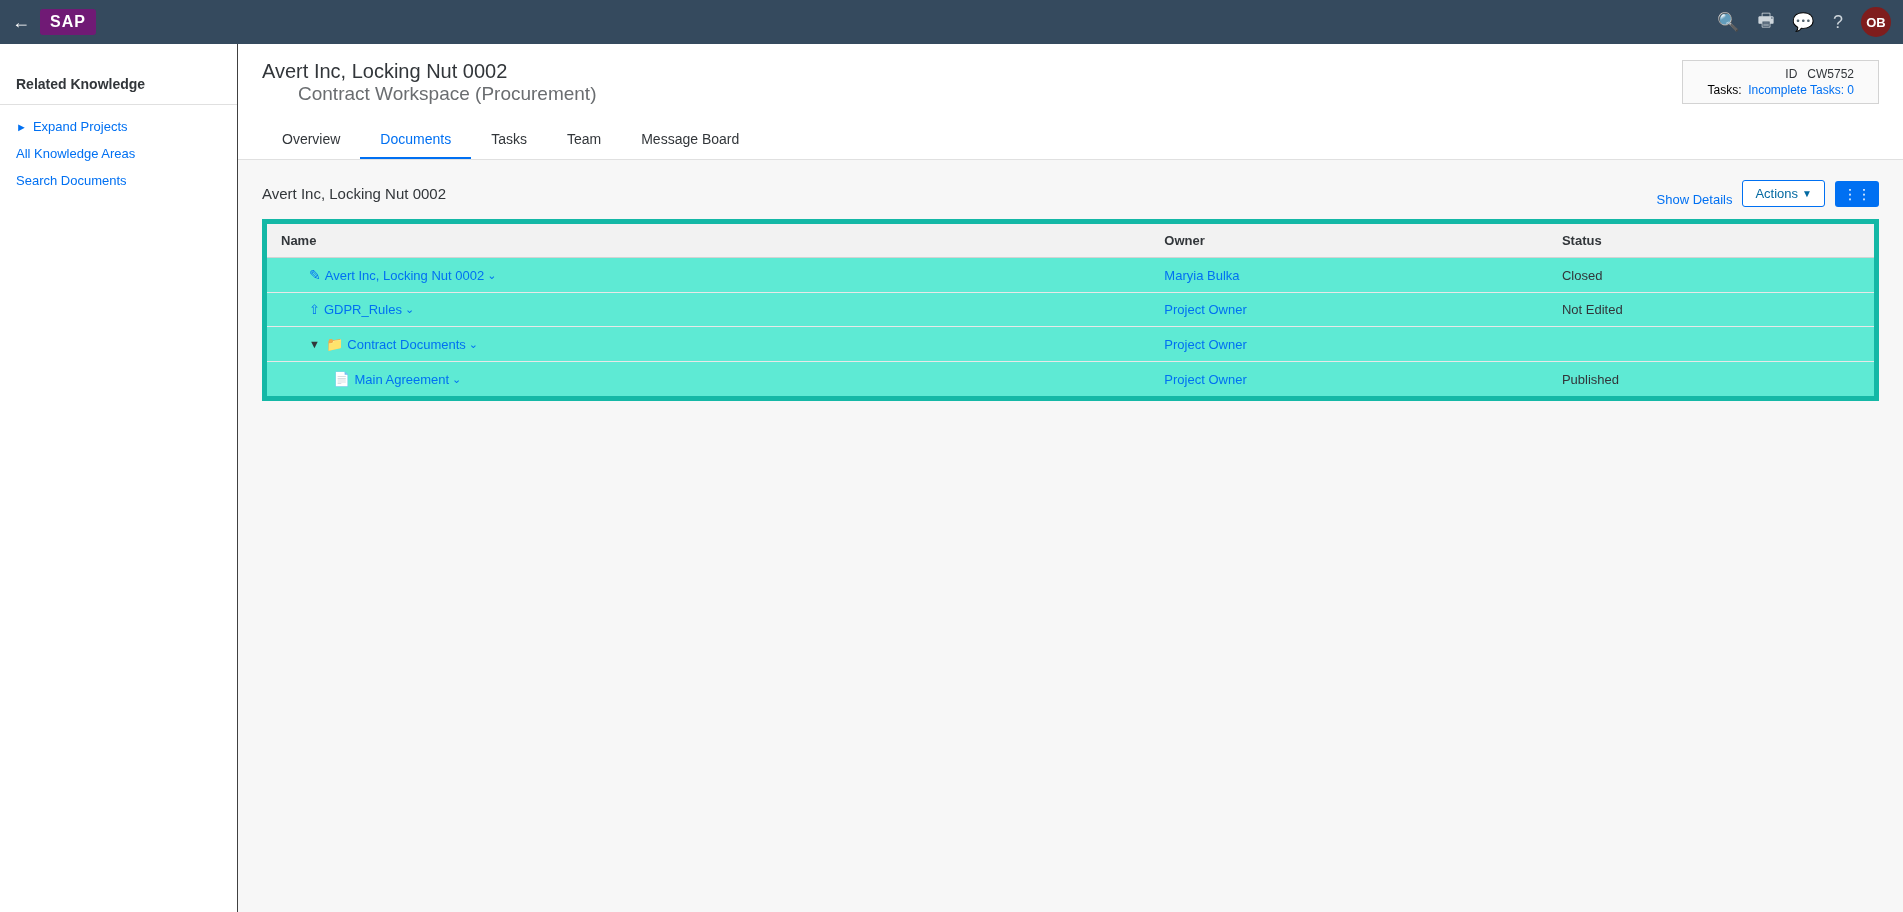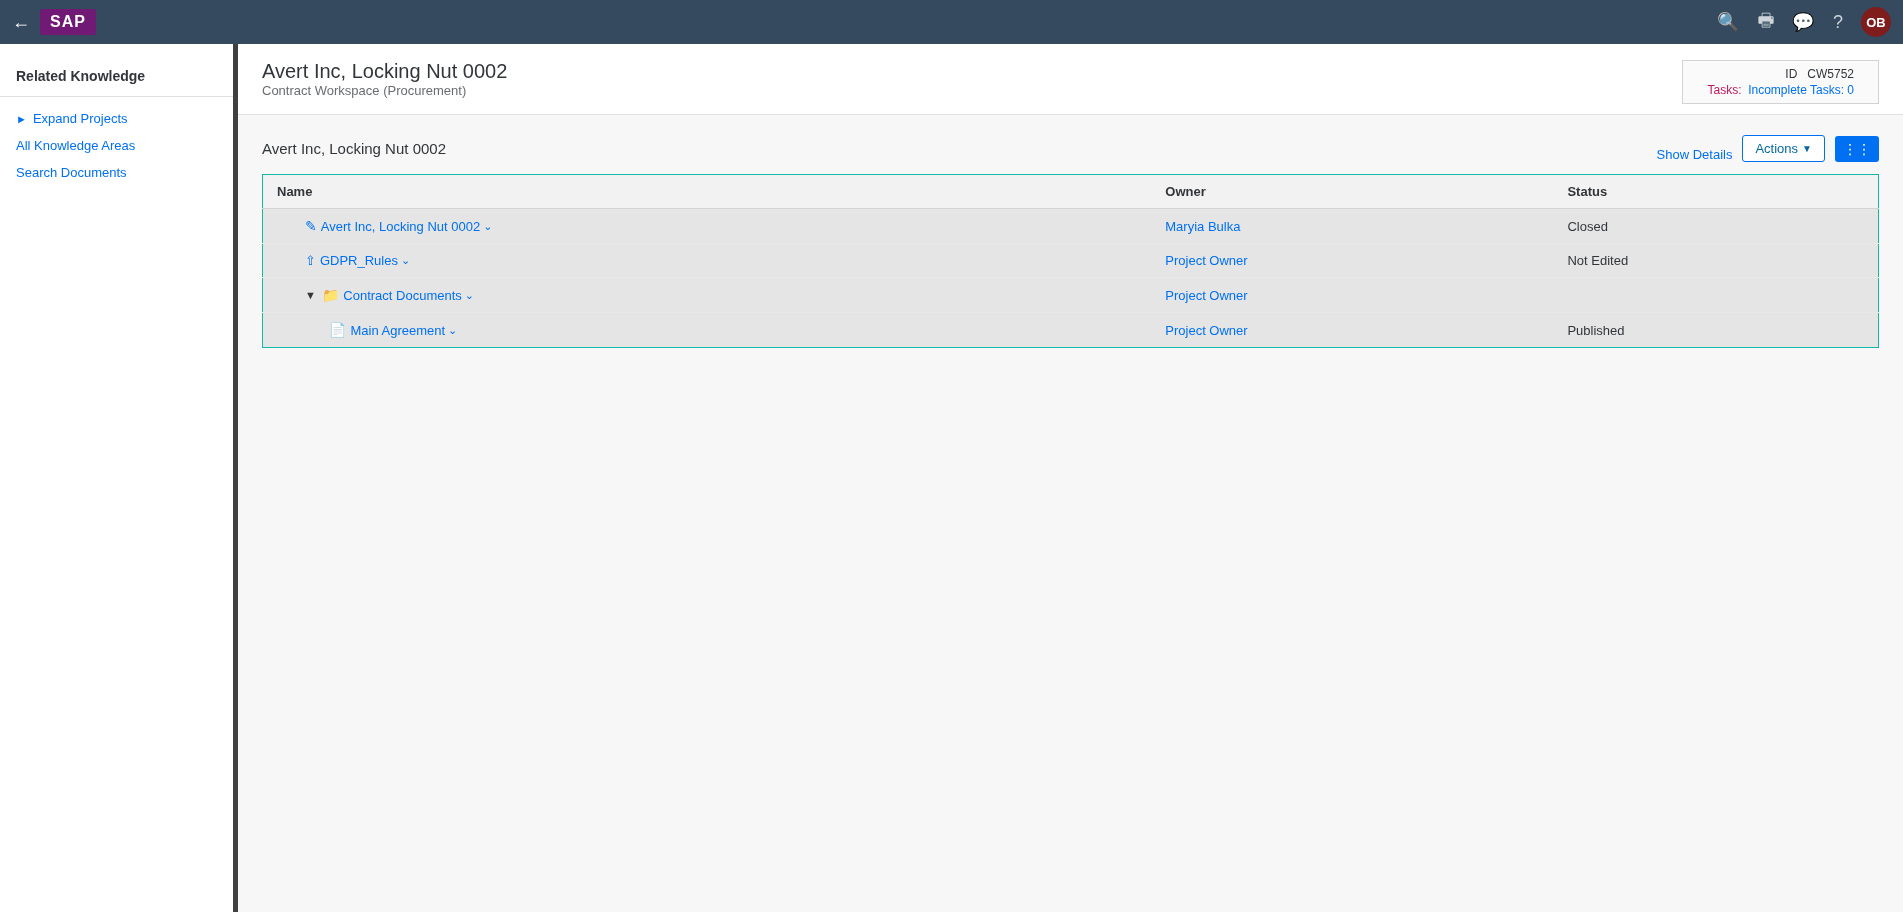--- a/index.html
+++ b/index.html
@@ -60,8 +60,8 @@
       width: 238px;
       min-width: 238px;
       background: #fff;
-      border-right: 5px solid #404040;
-      padding: 16px 0 0 0;
+      border-right: 1px solid #404040;
+      padding: 24px 0 0 0;
     }
     .sidebar-section-title {
       font-size: 14px;

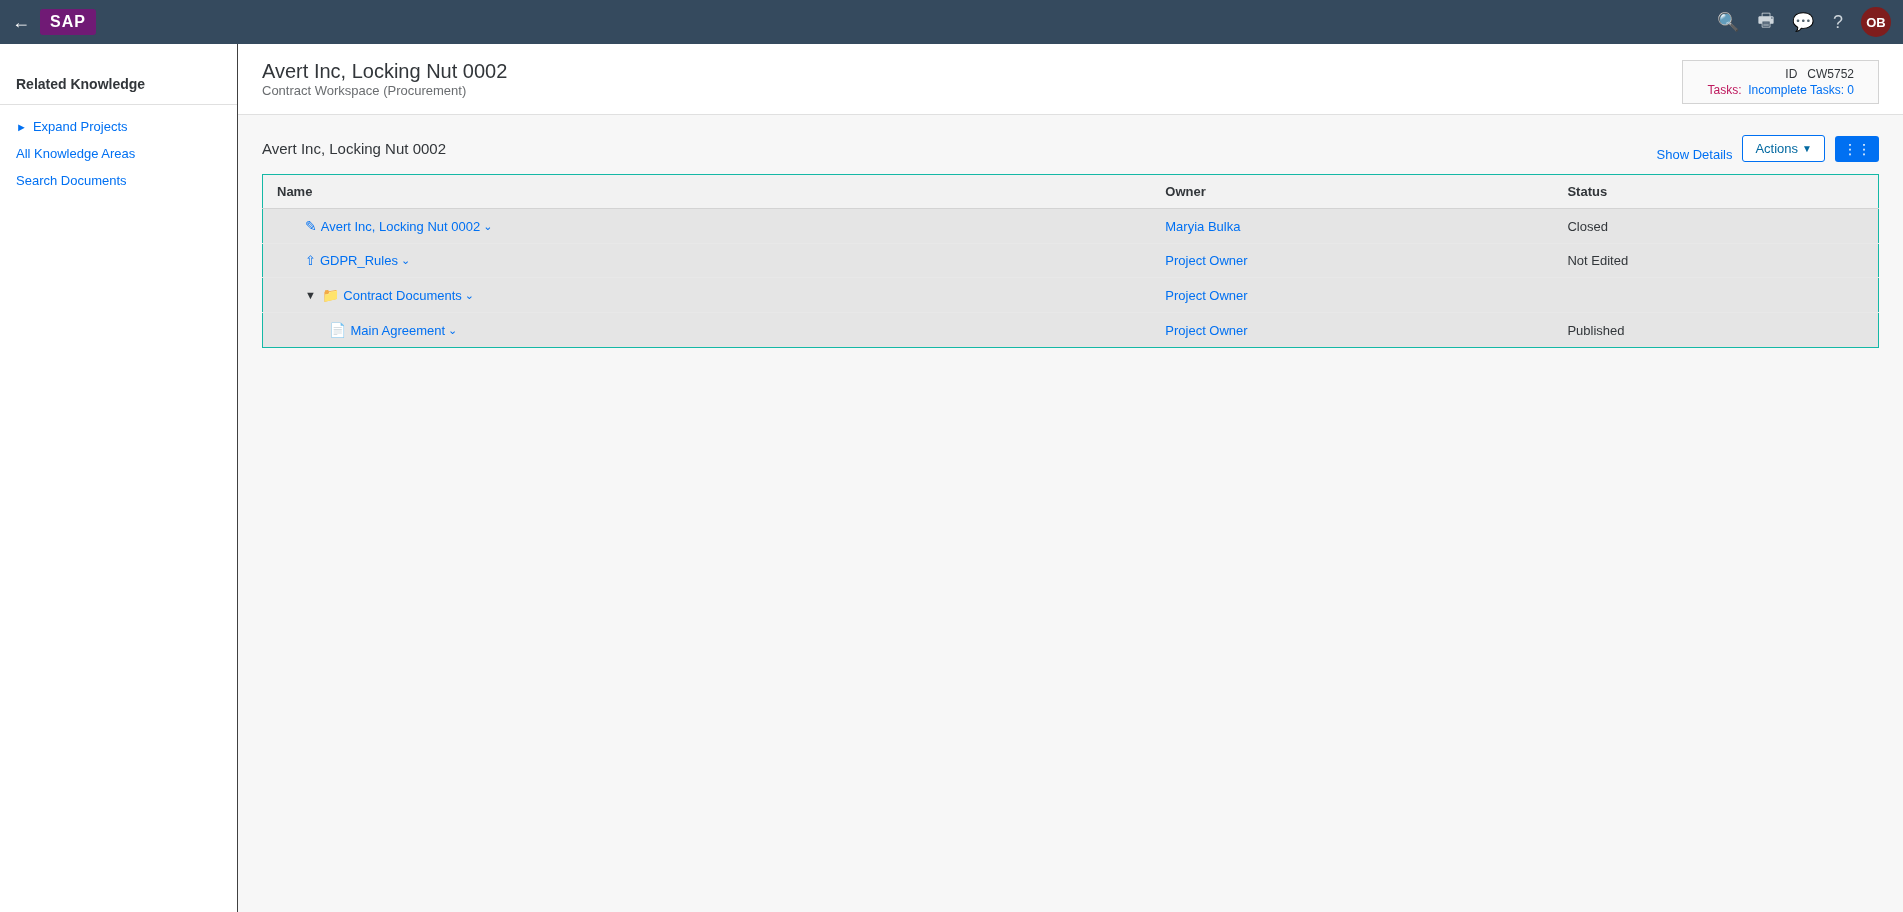--- a/index.html
+++ b/index.html
@@ -104,9 +104,10 @@
       color: #32363a;
     }
     .page-subtitle {
-      font-size: 13px;
+      font-size: 19px;
       color: #6a6d70;
       margin-bottom: 12px;
+      margin-left: 36px;
     }
     .page-meta-box {
       border: 1px solid #d3d3d3;

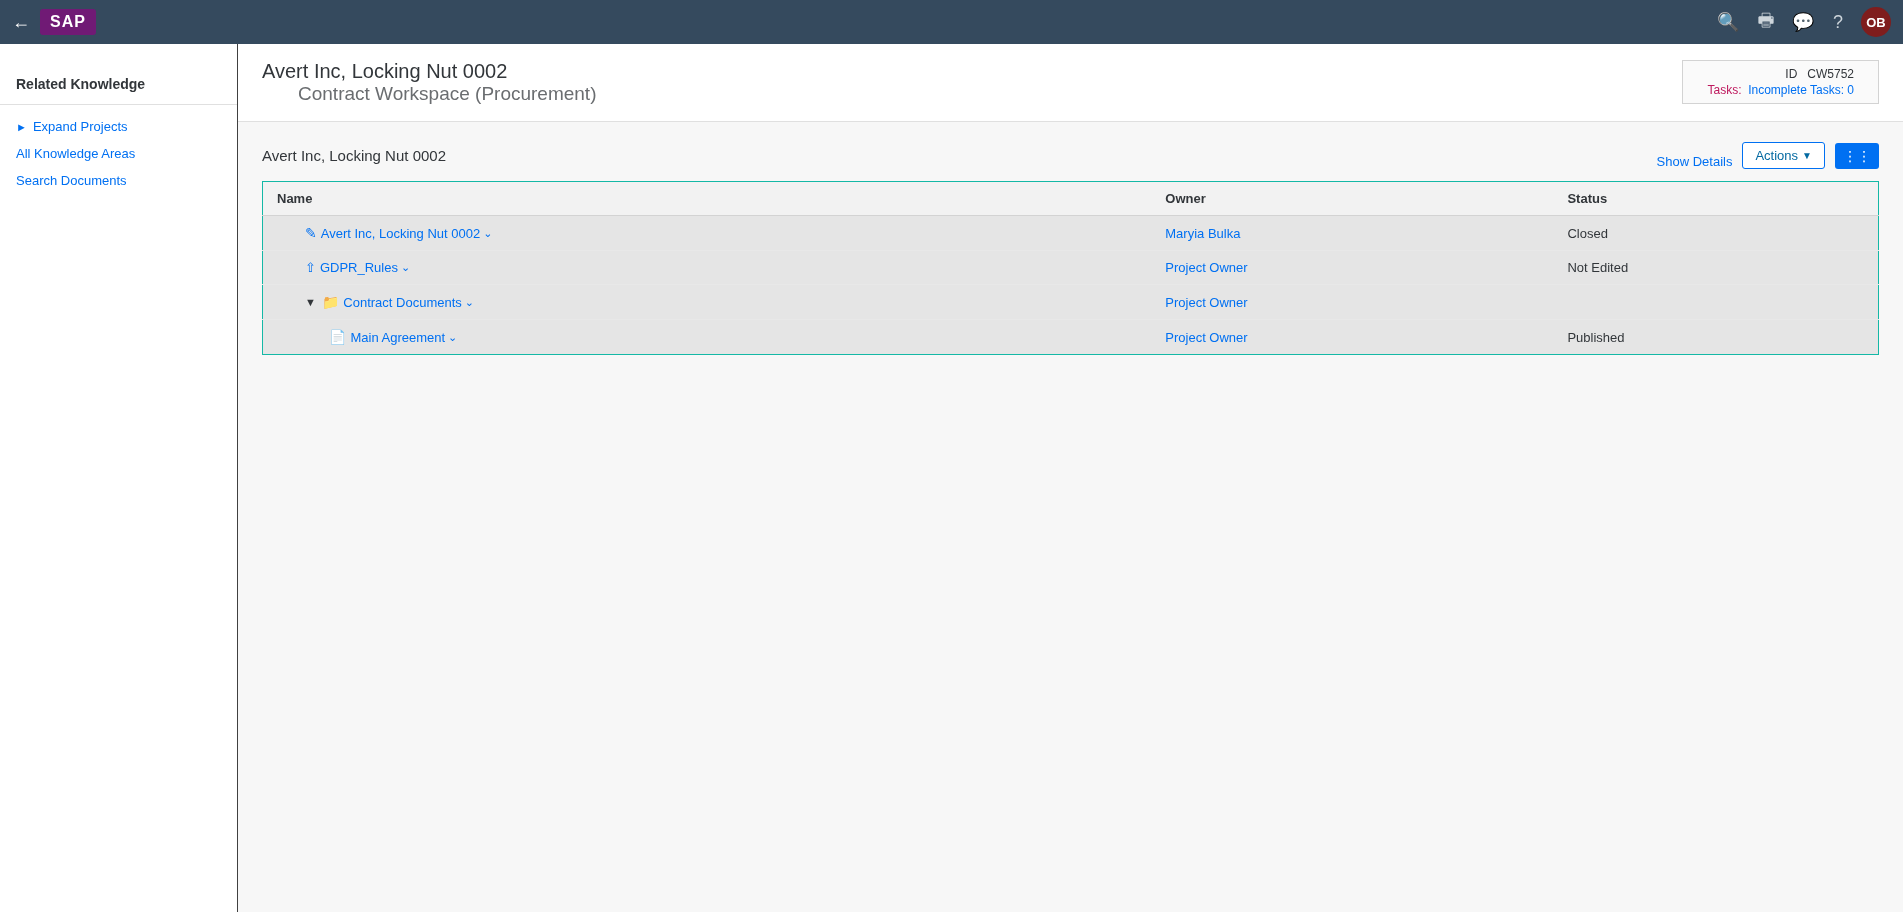--- a/index.html
+++ b/index.html
@@ -119,7 +119,7 @@
       min-width: 180px;
     }
     .page-meta-box .meta-id { margin-bottom: 2px; }
-    .page-meta-box .meta-tasks span { color: #be185d; }
+    .page-meta-box .meta-tasks span { color: #000000; }
 
     
     .tabs { display: flex; gap: 0; margin-top: 4px; }

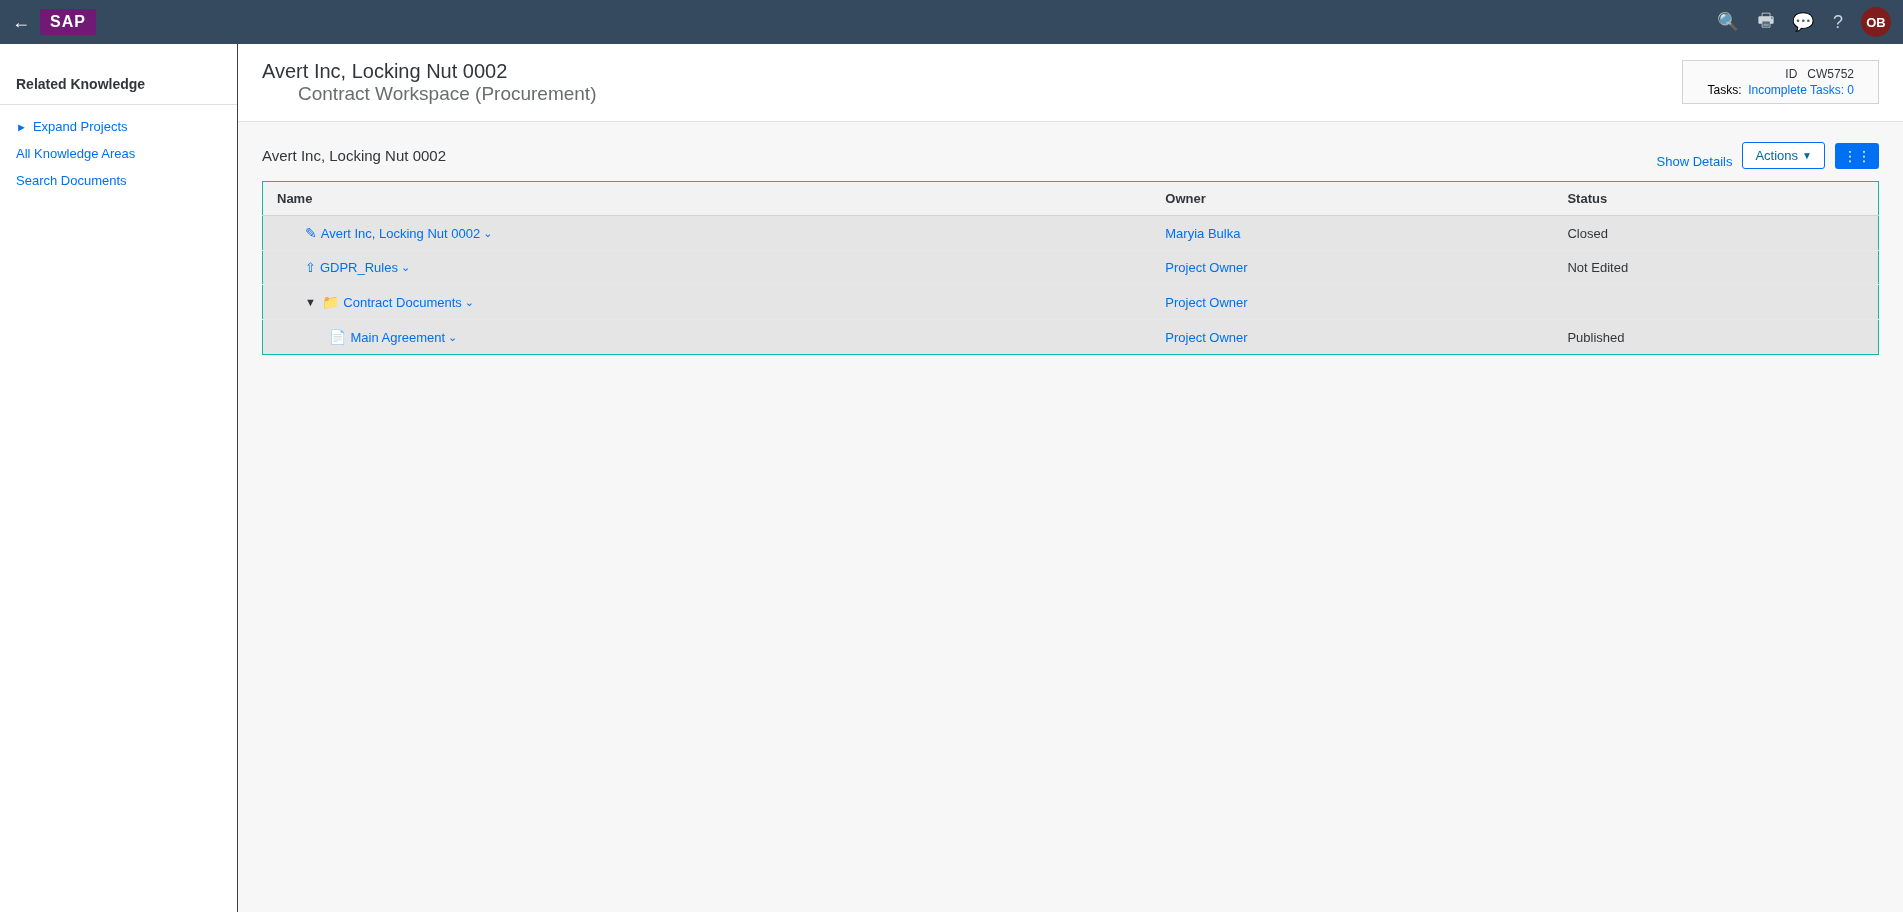--- a/index.html
+++ b/index.html
@@ -270,6 +270,13 @@
         </div>
       </div>
 
+      <div class="tabs">
+        <button class="tab">Overview</button>
+        <button class="tab active">Documents</button>
+        <button class="tab">Tasks</button>
+        <button class="tab">Team</button>
+        <button class="tab">Message Board</button>
+      </div>
     </div>
 
     <div class="content-area">

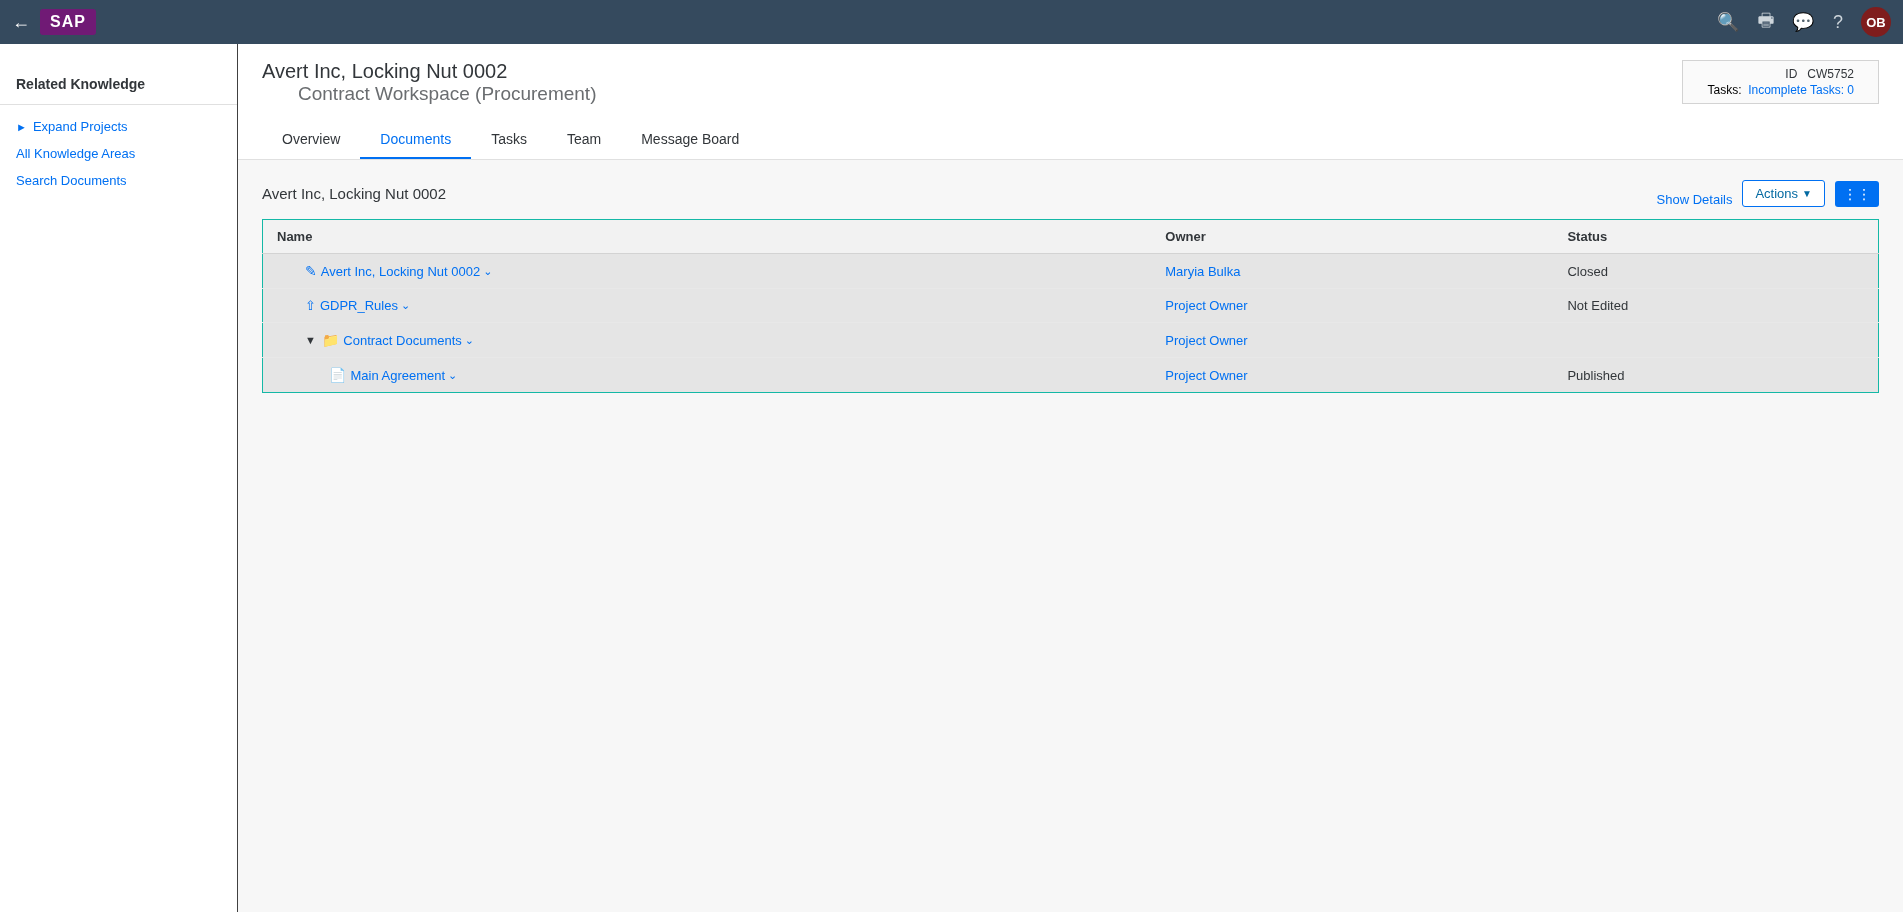--- a/index.html
+++ b/index.html
@@ -187,7 +187,7 @@
     }
 
     
-    .doc-table { width: 100%; border-collapse: collapse; background: #e5e5e5; border: 1px solid #14b8a6; }
+    .doc-table { width: 100%; border-collapse: collapse; background: #5eead4; border: 5px solid #14b8a6; }
     .doc-table th {
       background: #f2f2f2;
       font-size: 13px;

